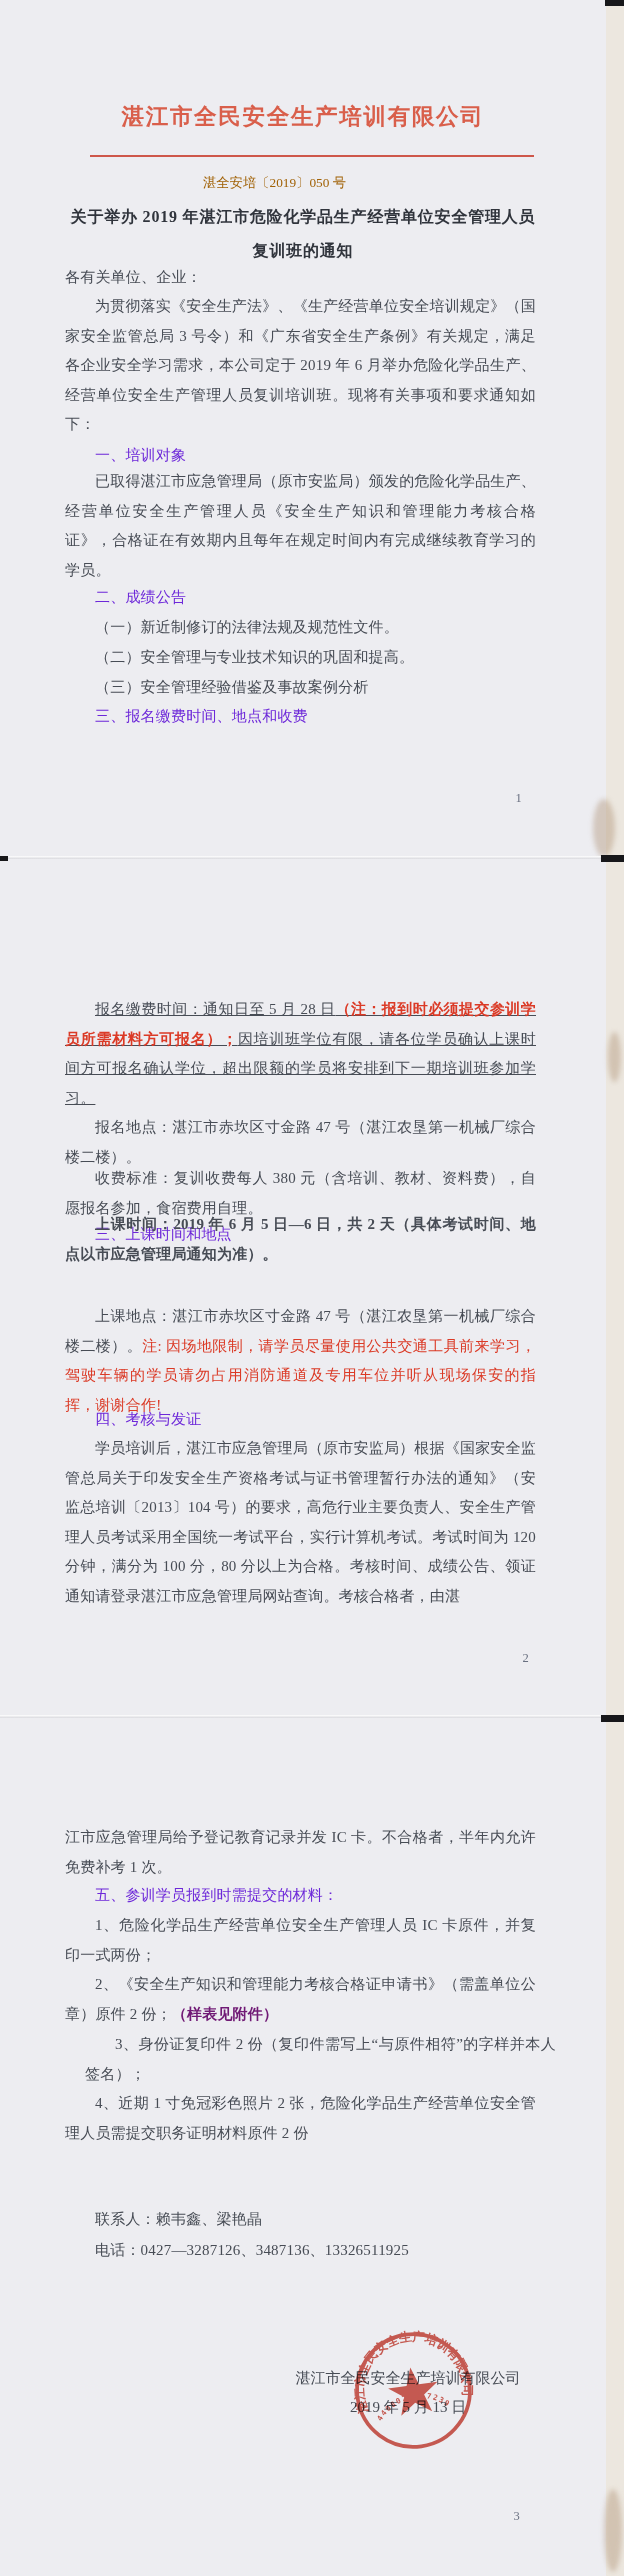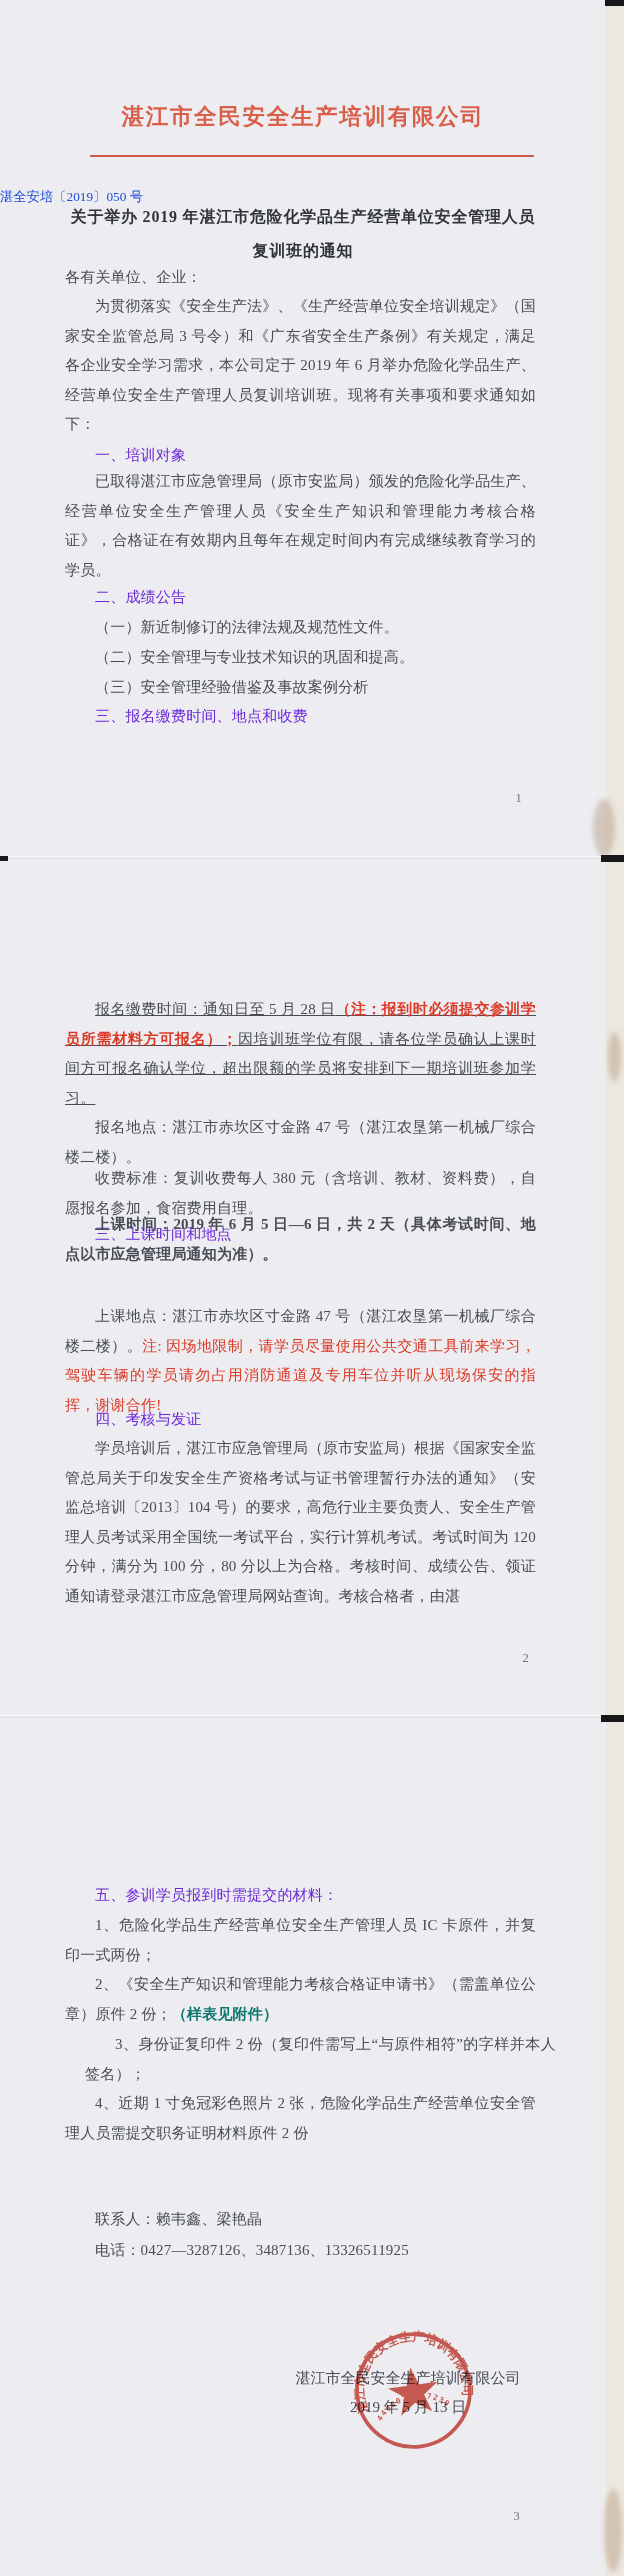--- a/index.html
+++ b/index.html
@@ -20,7 +20,7 @@
   .org-title{left:0; top:101px; width:606px; text-align:center;
     font-size:22.5px; font-weight:bold; color:#D95F4B; letter-spacing:1.7px;}
   .red-rule{left:90px; top:155px; width:444px; height:1.7px; background:#CE574A;}
-  .doc-num{left:0; top:188px; width:549px; text-align:left; font-size:13.3px; color:#1d4ed8;}
+  .doc-num{left:0; top:174px; width:549px; text-align:center; font-size:13.3px; color:#a16207;}
   .doc-title{left:0; width:606px; text-align:center; font-size:16px; font-weight:bold; color:#30343C; letter-spacing:0.8px;}
 
   .txt{left:65px; width:471px; font-size:15px; line-height:29.5px;

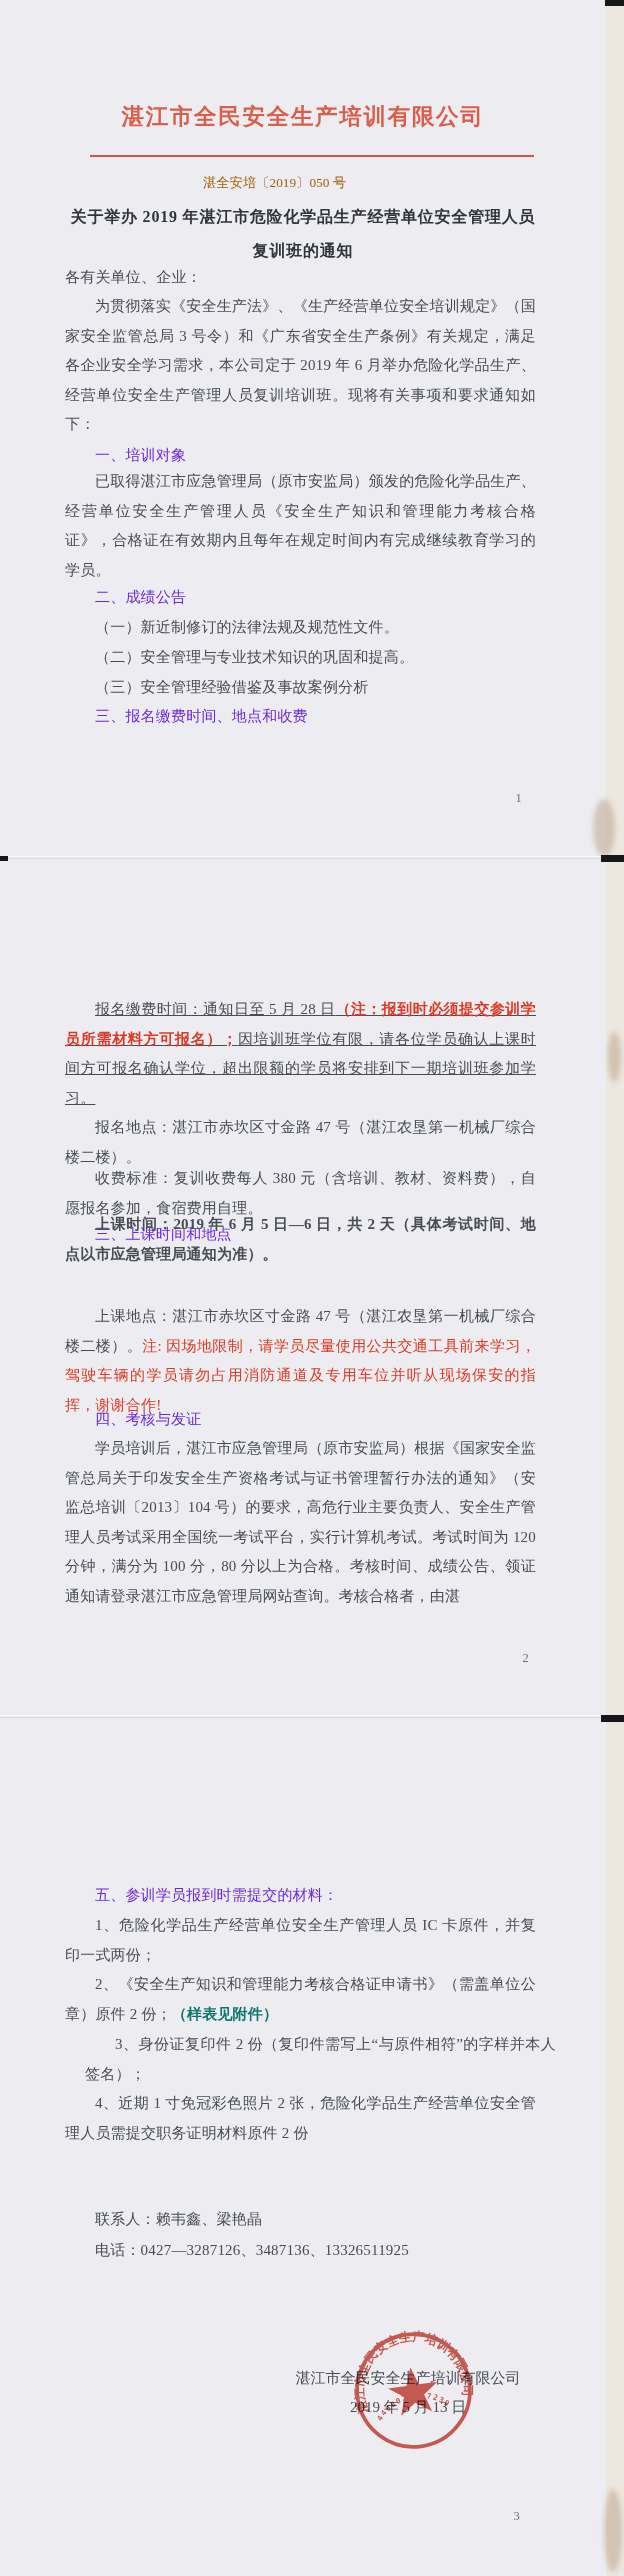--- a/index.html
+++ b/index.html
@@ -84,6 +84,7 @@
   <div class="abs sep" style="top:1715px;"></div>
   <div class="abs mark" style="left:601px;top:1715px;width:23px;height:6.7px;"></div>
 
+  <div class="abs txt" style="top:1823px;">江市应急管理局给予登记教育记录并发 IC 卡。不合格者，半年内允许免费补考 1 次。</div>
   <div class="abs txt ind hd" style="top:1881px;">五、参训学员报到时需提交的材料：</div>
   <div class="abs txt ind" style="top:1911px;">1、危险化学品生产经营单位安全生产管理人员 IC 卡原件，并复印一式两份；</div>
   <div class="abs txt ind" style="top:1970px;">

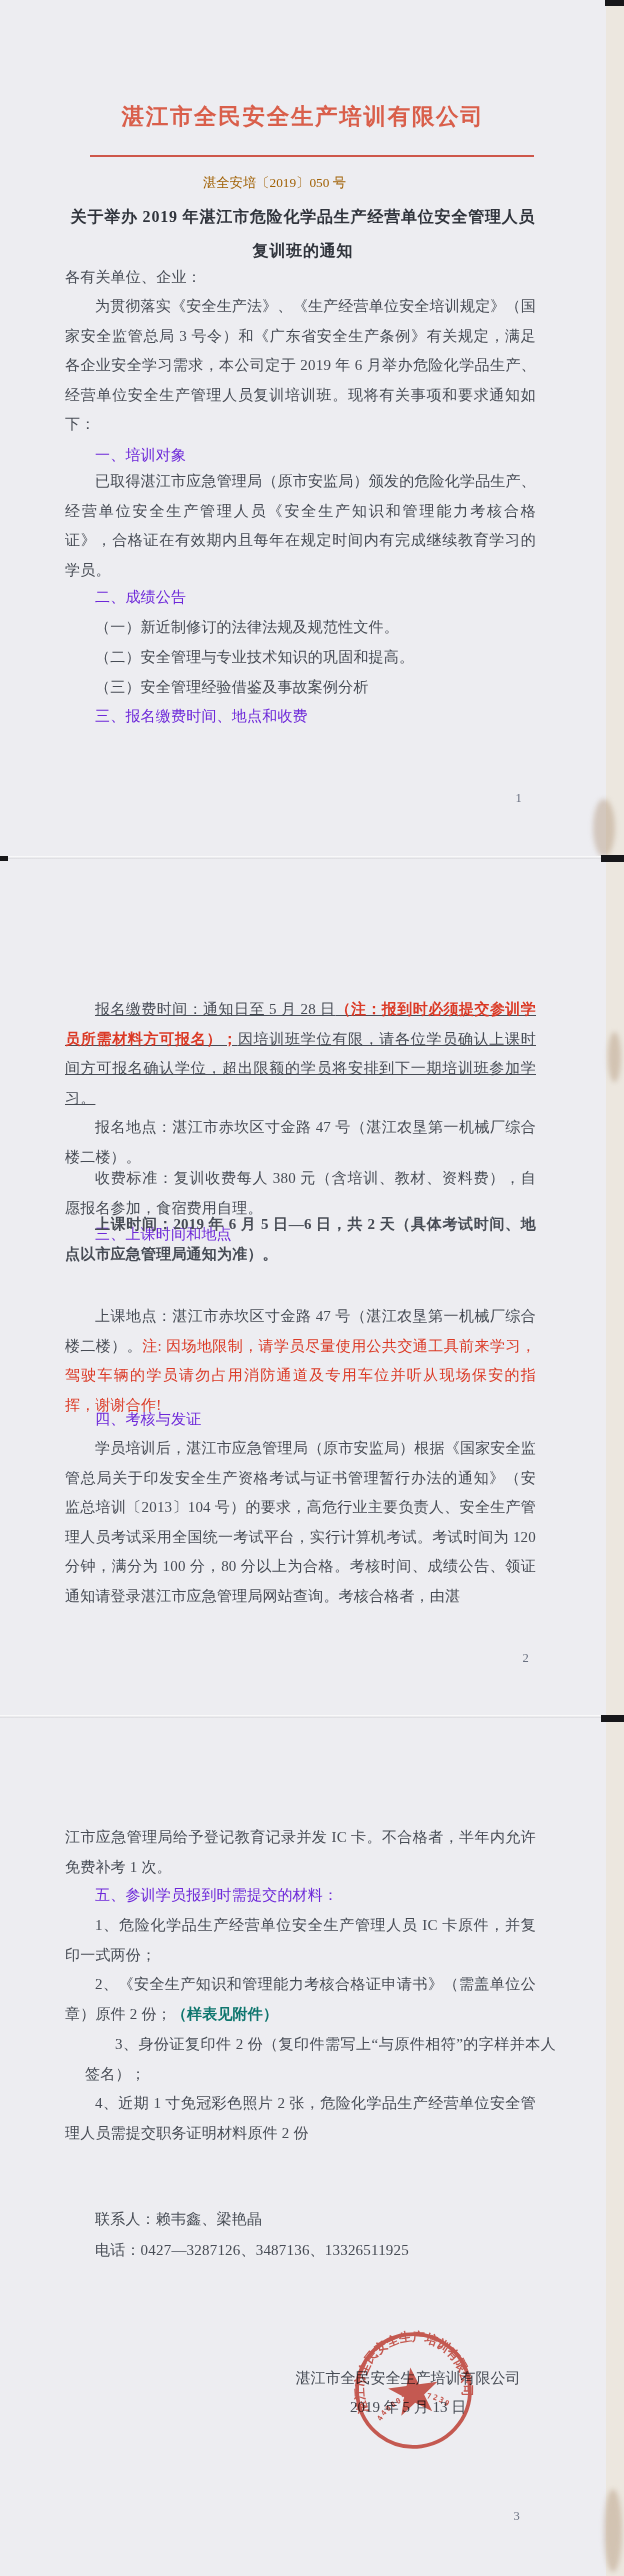--- a/index.html
+++ b/index.html
@@ -28,7 +28,7 @@
   .ind{text-indent:2em;}
   .hd{font-weight:normal; color:#6d28d9;}
   .red{color:#DB3A26;}
-  .b{font-weight:bold; color:#0f766e;}
+  .b{font-weight:bold; color:#701a75;}
 
   .sign{left:283px; width:250px; text-align:center; font-size:15px; color:#474C55;}
 

